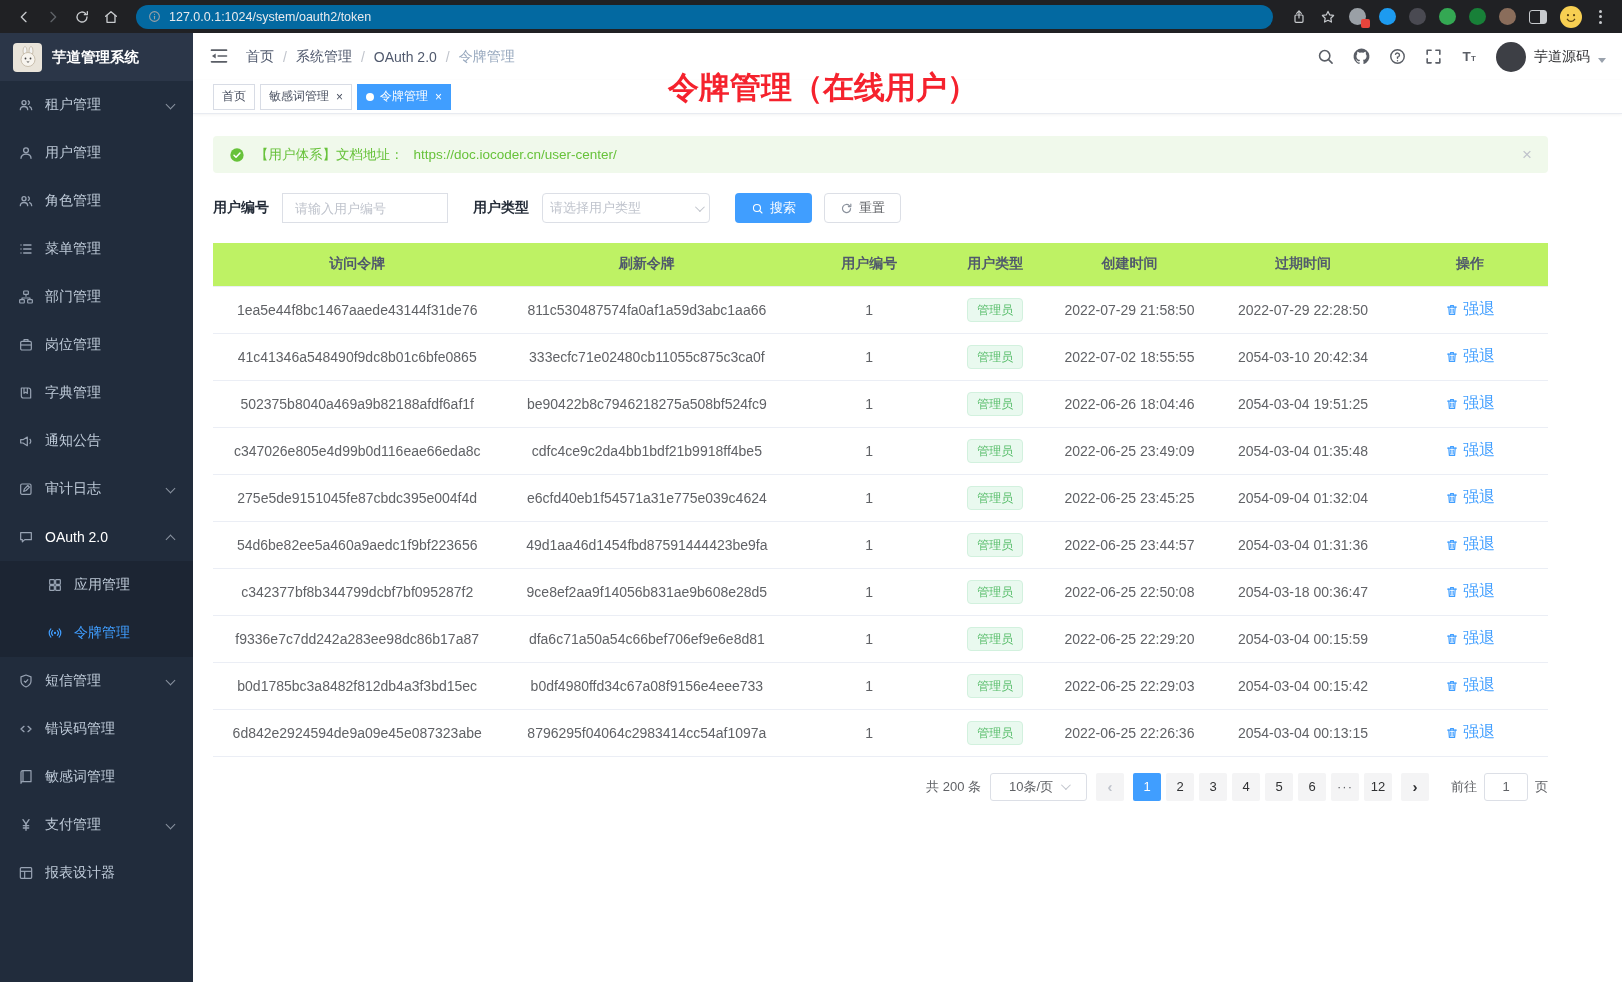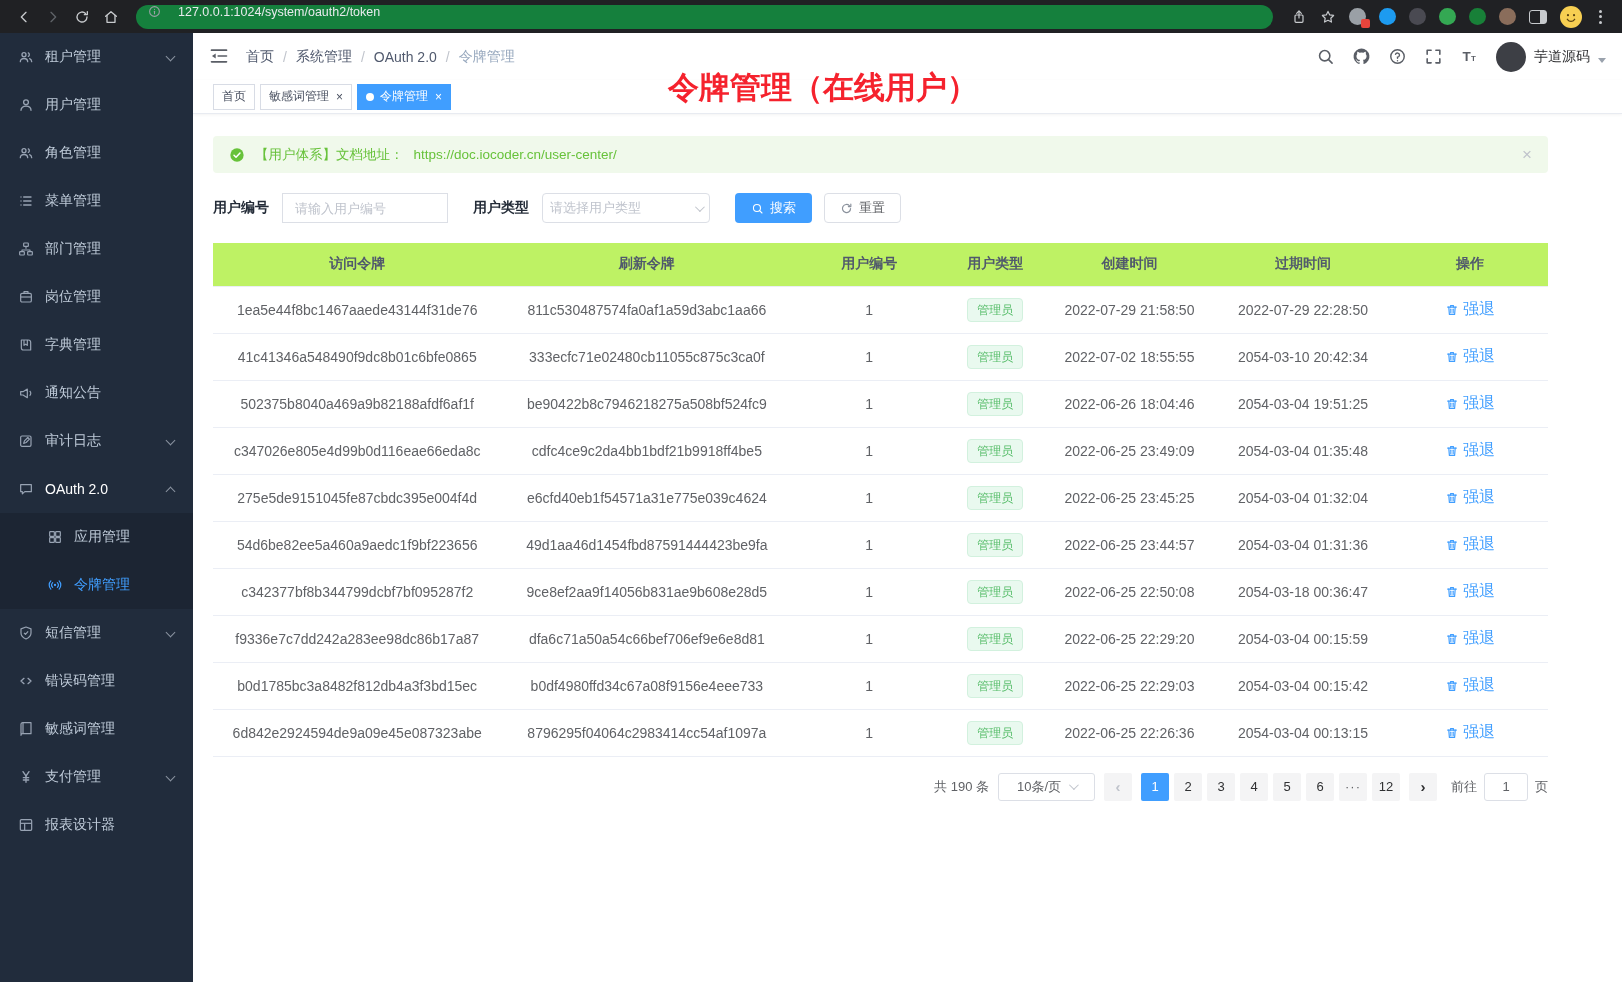--- a/index.html
+++ b/index.html
@@ -12,7 +12,7 @@
   .bb-btn{width:27px;height:27px;border-radius:50%;display:flex;align-items:center;justify-content:center;color:#c7cacd;cursor:pointer;flex-shrink:0;}
   .bb-btn svg{width:16px;height:16px;}
   .bb-btn.disabled{color:#5f6368;}
-  .address-bar{flex:1;height:24px;margin:0 10px;background:#15803d;border-radius:12px;display:flex;align-items:flex-start;padding:0 12px;gap:17px;color:#9aa0a6;min-width:0;cursor:text;}
+  .address-bar{flex:1;height:24px;margin:0 10px;background:#0369a1;border-radius:12px;display:flex;align-items:center;padding:0 12px;gap:8px;color:#9aa0a6;min-width:0;cursor:text;}
   .address-bar svg{width:13px;height:13px;flex-shrink:0;}
   .address-bar .url{color:#e8eaed;font-size:12.5px;white-space:nowrap;overflow:hidden;}
   .bb-right{display:flex;align-items:center;gap:13px;padding:0 6px;flex-shrink:0;}

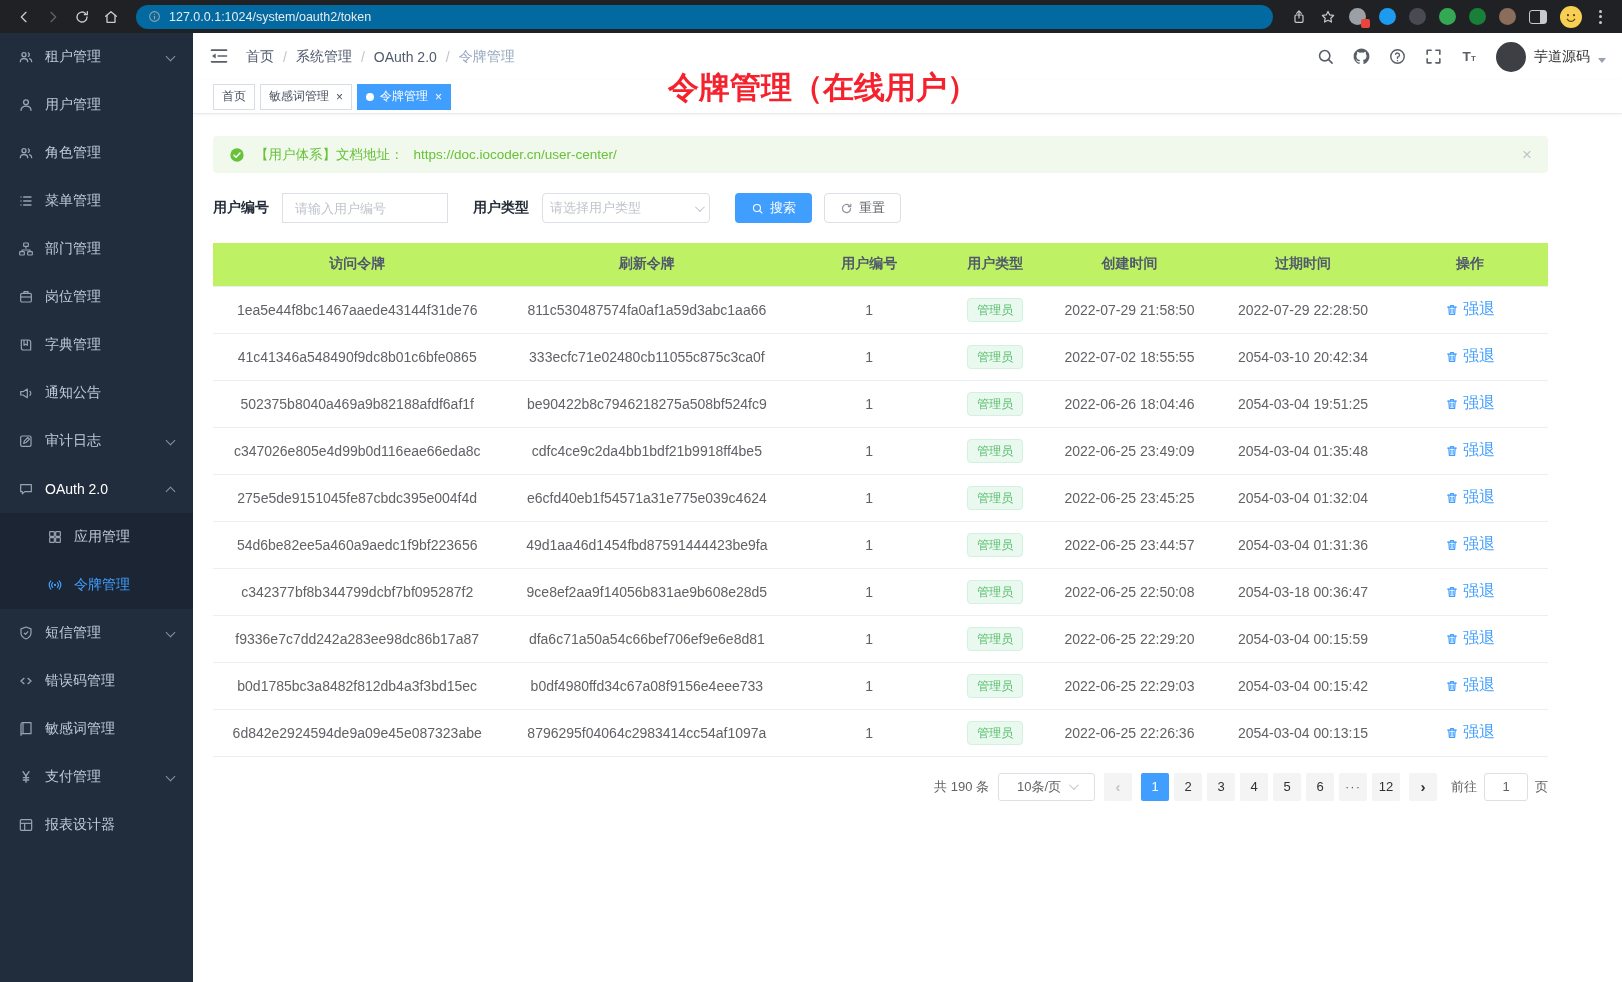--- a/index.html
+++ b/index.html
@@ -398,6 +398,14 @@
 <div class="app">
 
   <aside class="sidebar">
+    <div class="logo-row">
+      <span class="logo-img">
+          <svg>
+            <use href="#sym-rabbit"></use>
+          </svg>
+        </span>
+      <span class="logo-title">芋道管理系统</span>
+    </div>
     <nav>
         <div class="menu-item">
           <svg class="mi-icon">

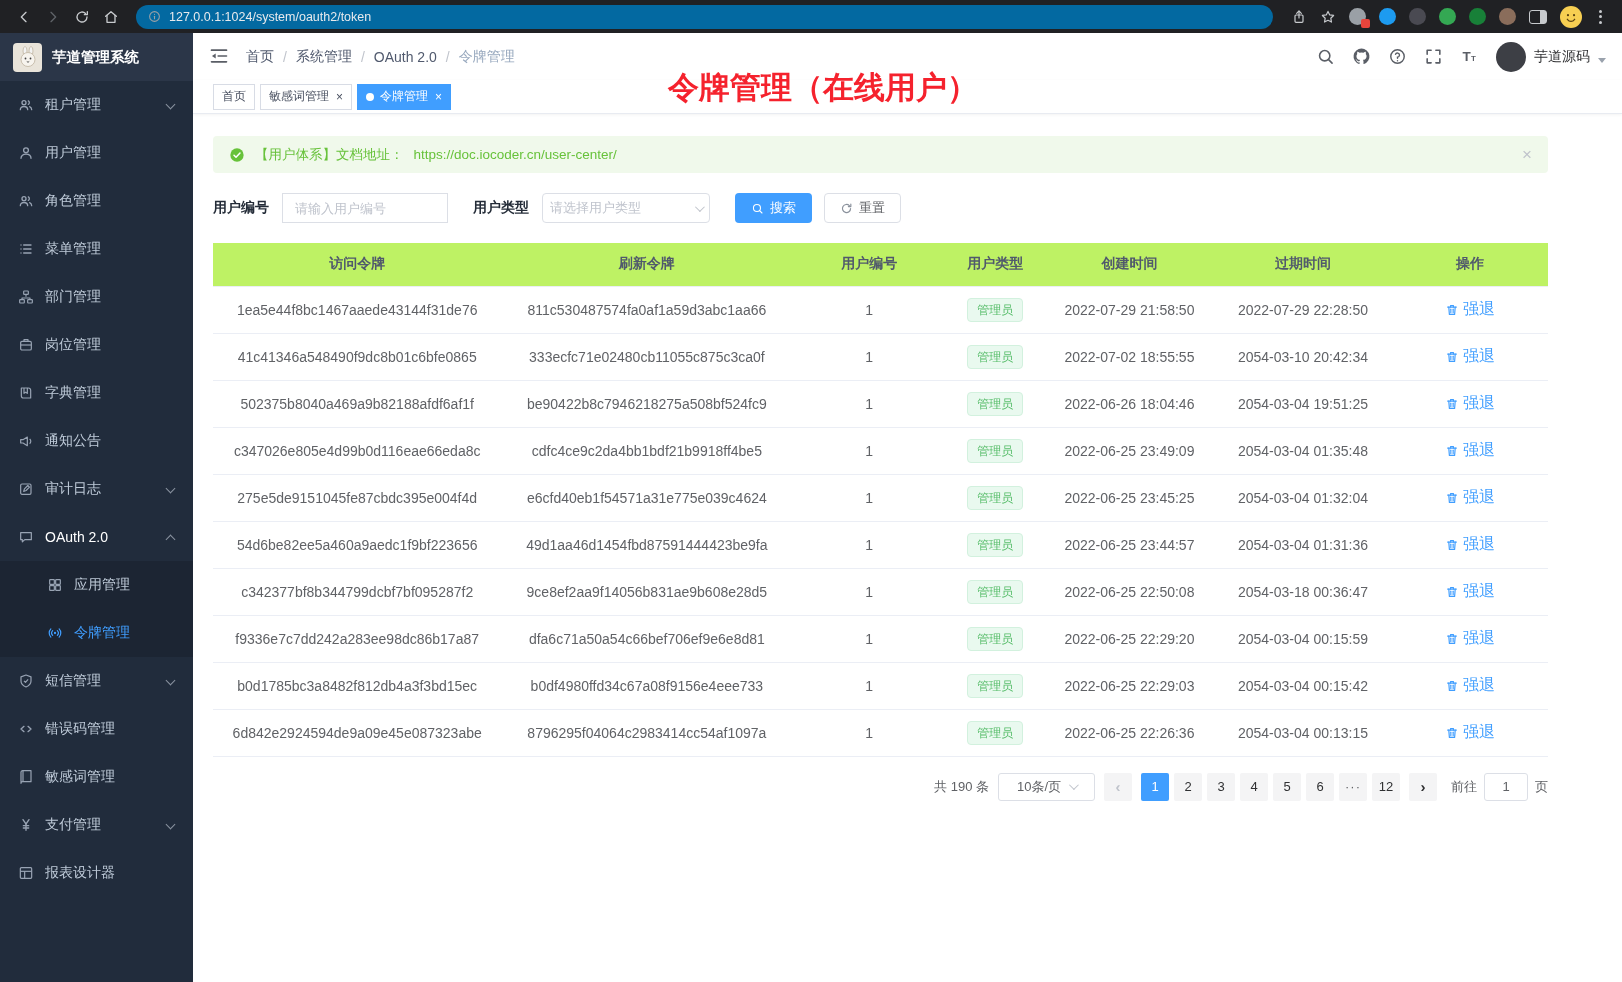--- a/index.html
+++ b/index.html
@@ -688,7 +688,7 @@
               <td>1</td>
               <td><span class="tag-success">管理员</span></td>
               <td>2022-06-25 23:45:25</td>
-              <td>2054-03-04 01:32:04</td>
+              <td>2054-09-04 01:32:04</td>
               <td><span class="action-link"><svg class="al-icon">
                     <use href="#sym-trash"></use>
                   </svg>强退</span></td>

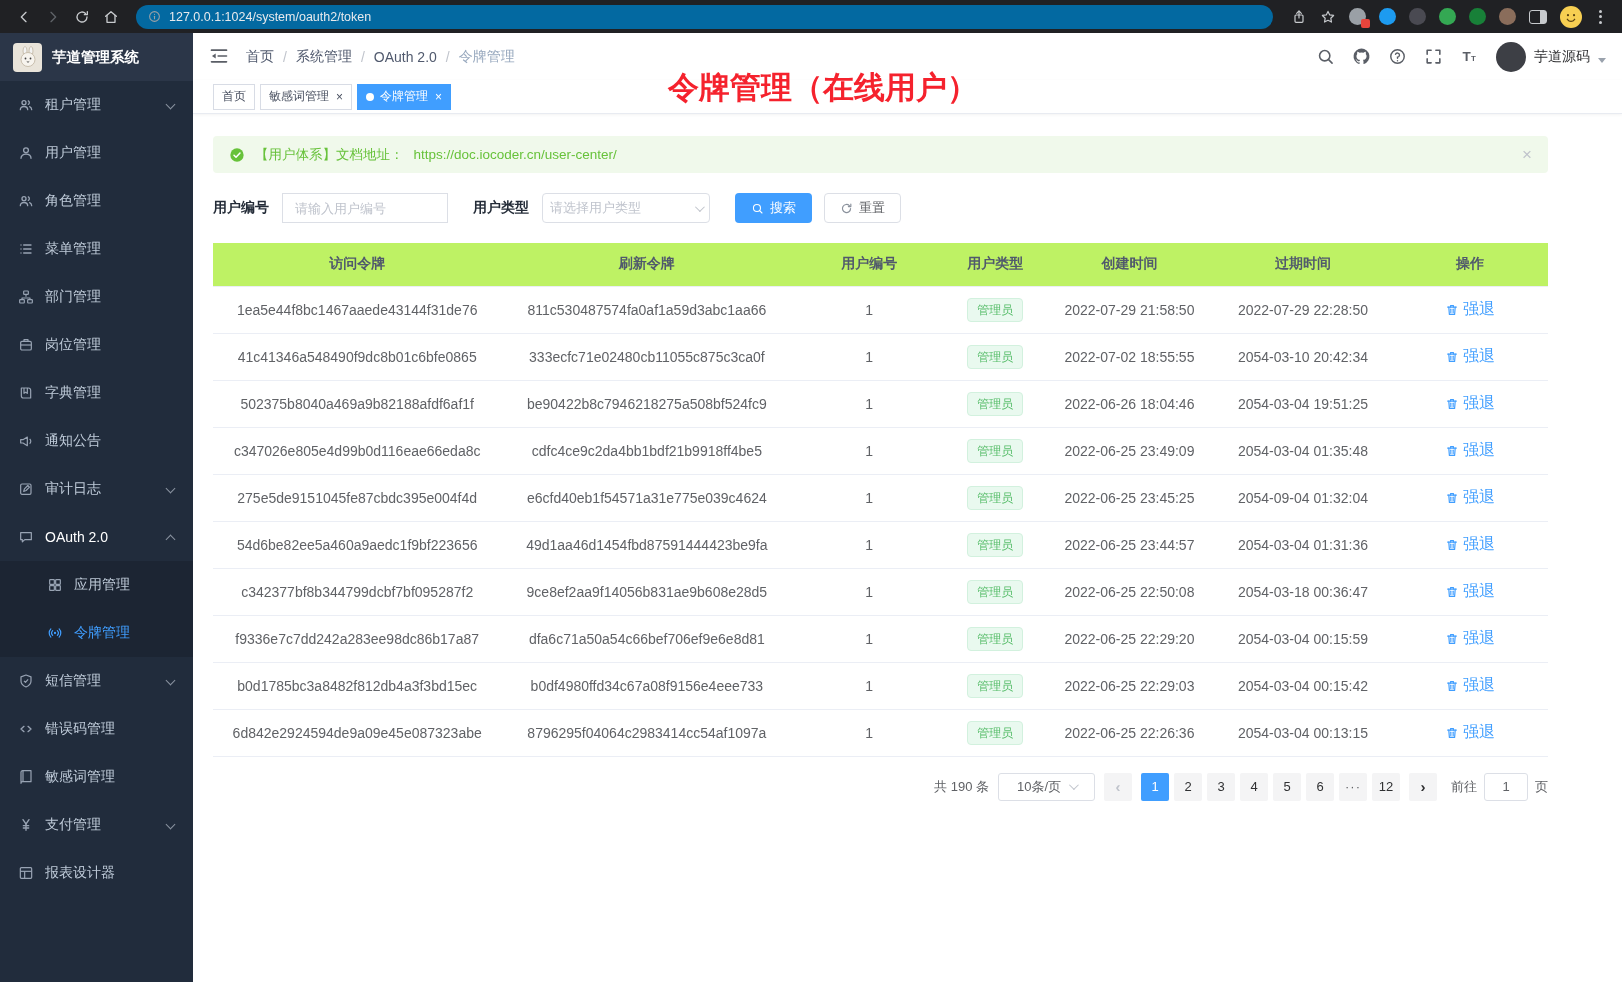--- a/index.html
+++ b/index.html
@@ -752,7 +752,7 @@
       </table>
 
       <div class="pagination">
-        <span class="pg-total">共 190 条</span>
+        <span class="pg-total">共 200 条</span>
         <span class="pg-size">
           <span>10条/页</span>
           <span class="sel-chev"></span>

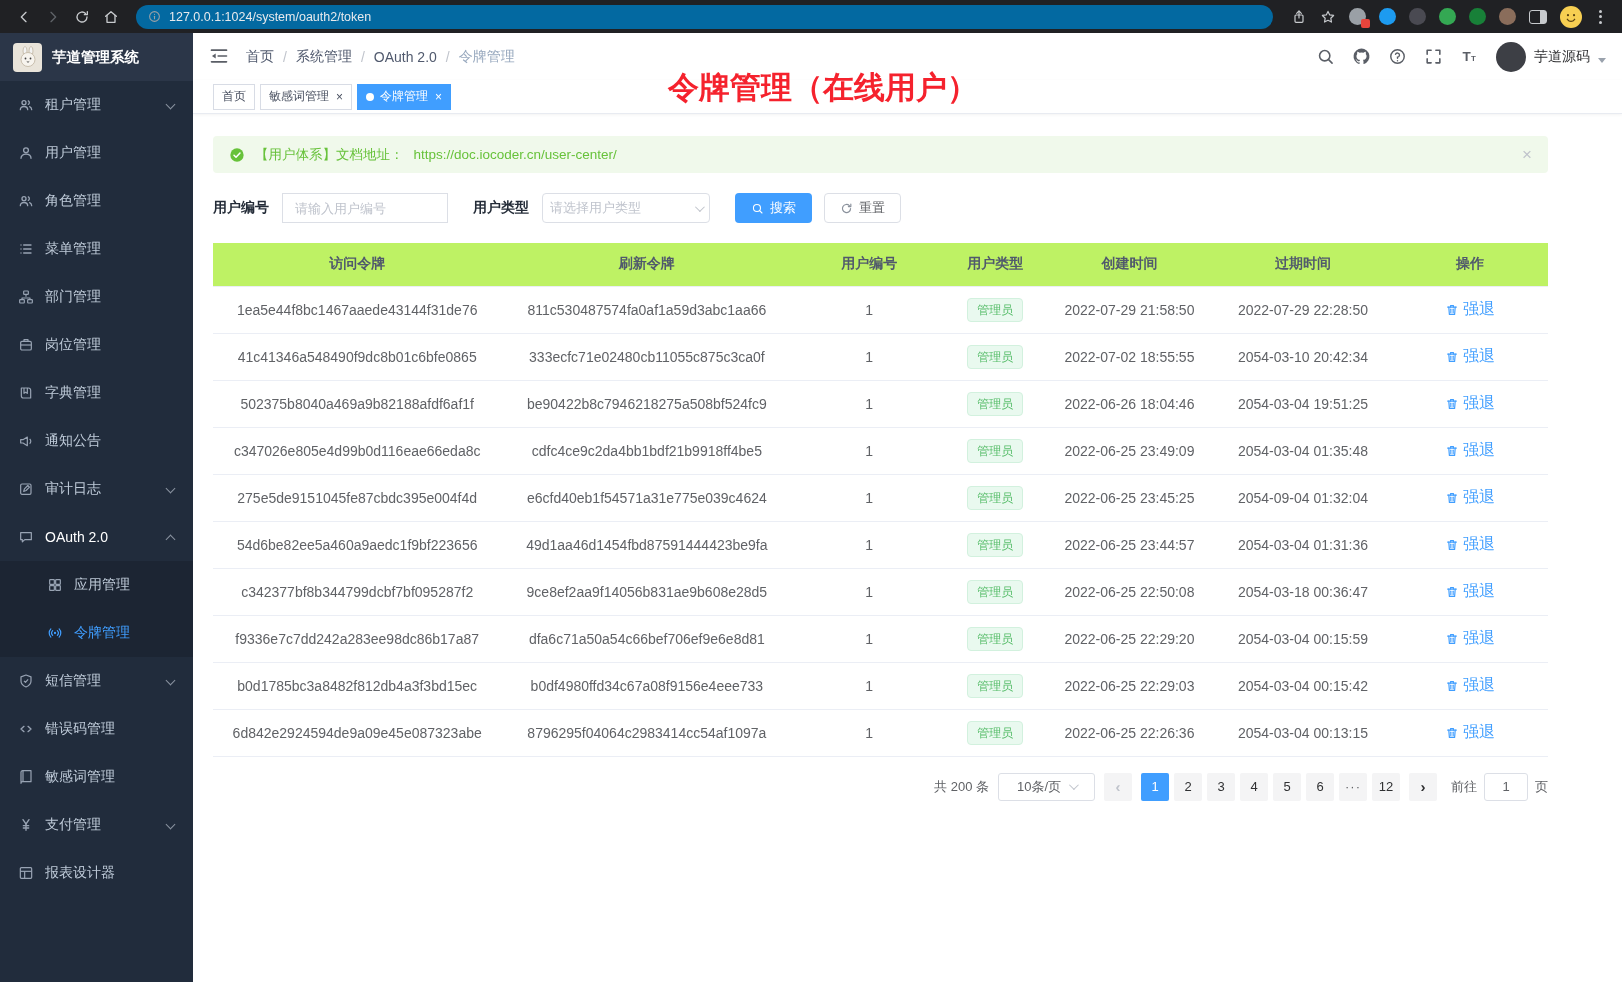--- a/index.html
+++ b/index.html
@@ -99,7 +99,7 @@
   .pg-btn.more{letter-spacing:1px;color:#606266;}
   .pg-chev{font-size:15px;font-weight:bold;}
   .pg-chev.disabled{color:#c0c4cc;cursor:default;}
-  .pg-goto{display:flex;align-items:center;gap:7px;margin-left:5px;}
+  .pg-goto{display:flex;align-items:center;gap:7px;margin-left:13px;}
   .pg-input{width:44px;height:28px;border:1px solid #dcdfe6;border-radius:3px;text-align:center;color:#606266;font-size:13px;outline:none;font-family:inherit;}
 
   .annotation{position:absolute;left:668px;top:67px;font-size:31px;font-weight:bold;color:#f5222d;z-index:50;white-space:nowrap;pointer-events:none;}

